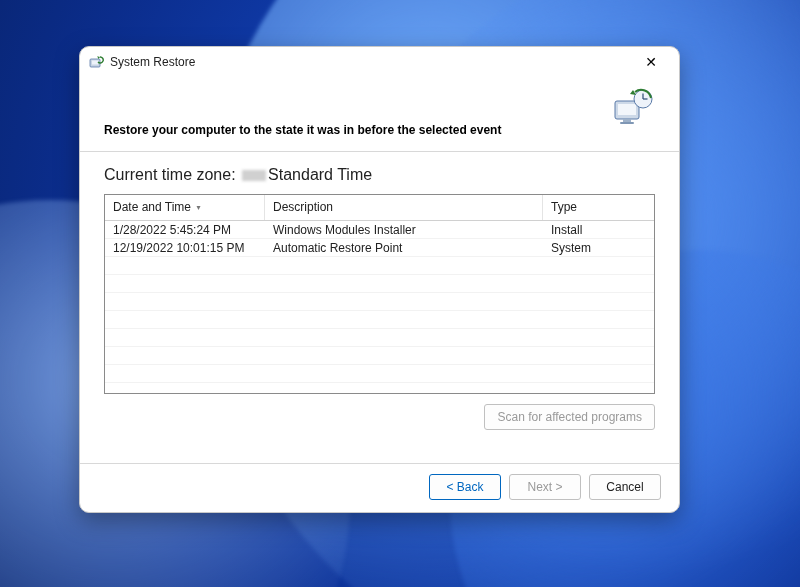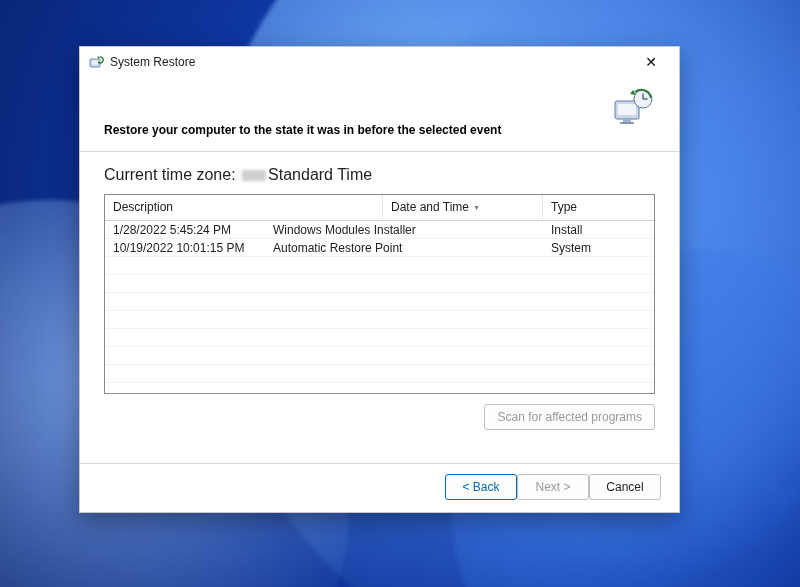--- a/index.html
+++ b/index.html
@@ -29,7 +29,7 @@
       width: 601px; height: 467px;
       background: #ffffff;
       border: 1px solid #c8c8c8;
-      border-radius: 0;
+      border-radius: 10px;
       display: flex;
       flex-direction: column;
       box-shadow: 0 8px 24px rgba(0,0,0,0.35);

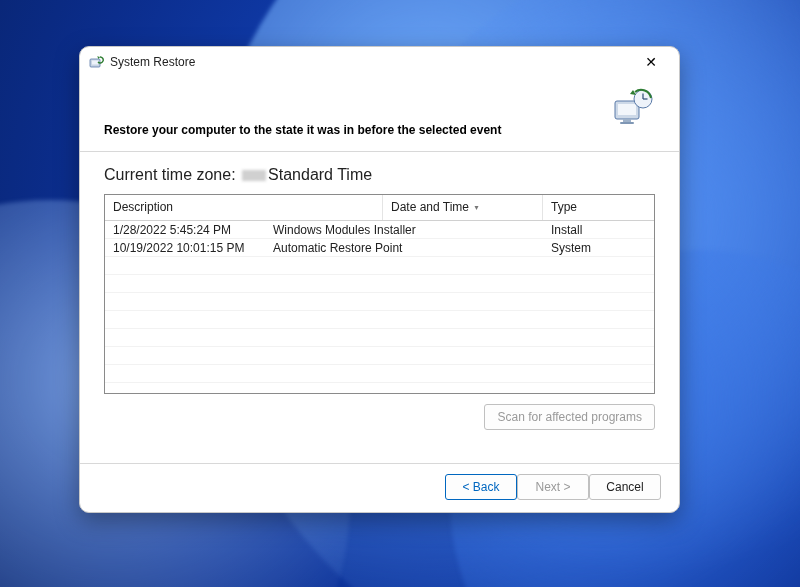--- a/index.html
+++ b/index.html
@@ -197,12 +197,12 @@
 
       <div class="grid">
         <div class="grid-header">
-          <div class="col c-desc">
-            <span>Description</span>
-          </div>
           <div class="col c-date">
             <span>Date and Time</span>
             <span class="sort-ind">▾</span>
+          </div>
+          <div class="col c-desc">
+            <span>Description</span>
           </div>
           <div class="col c-type">
             <span>Type</span>

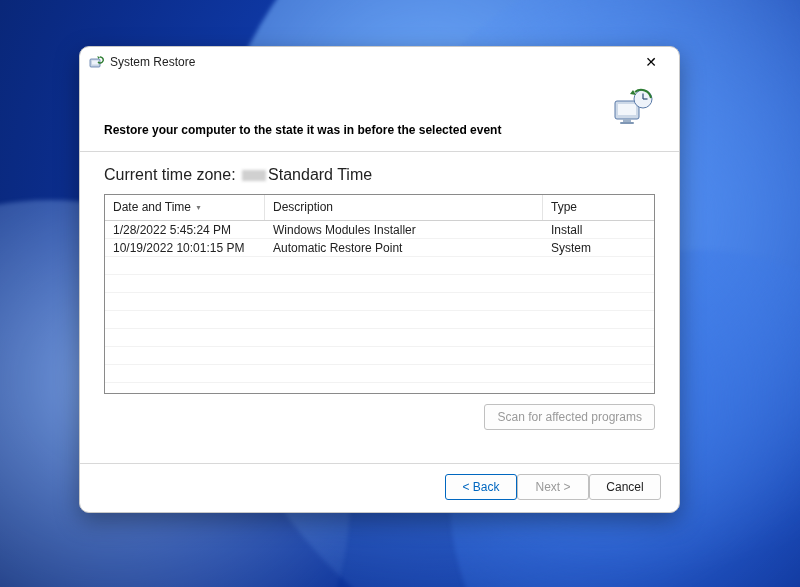--- a/index.html
+++ b/index.html
@@ -215,7 +215,7 @@
             <div class="cell c-type">Install</div>
           </div>
           <div class="row">
-            <div class="cell c-date">10/19/2022 10:01:15 PM</div>
+            <div class="cell c-date">12/19/2022 10:01:15 PM</div>
             <div class="cell c-desc">Automatic Restore Point</div>
             <div class="cell c-type">System</div>
           </div>

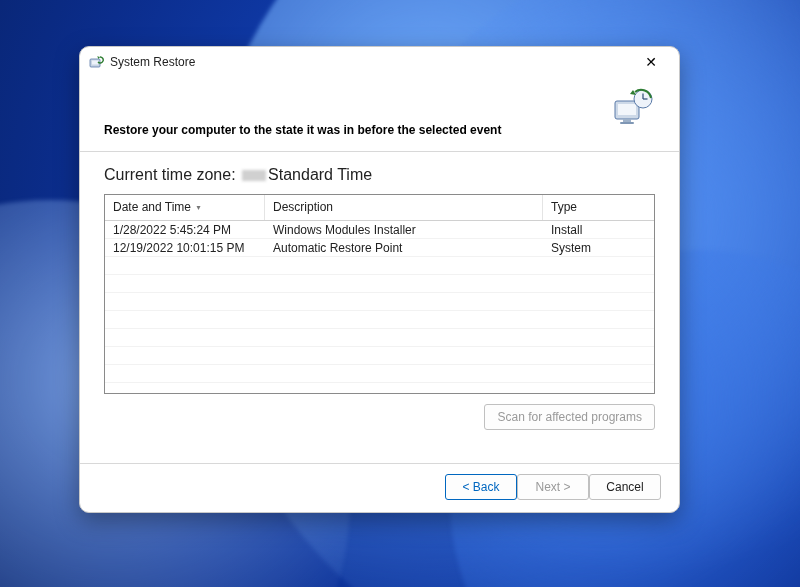--- a/index.html
+++ b/index.html
@@ -144,6 +144,7 @@
       padding: 10px 18px 12px 18px;
       display: flex;
       justify-content: flex-end;
+      gap: 8px;
     }
   </style>
 </head>

